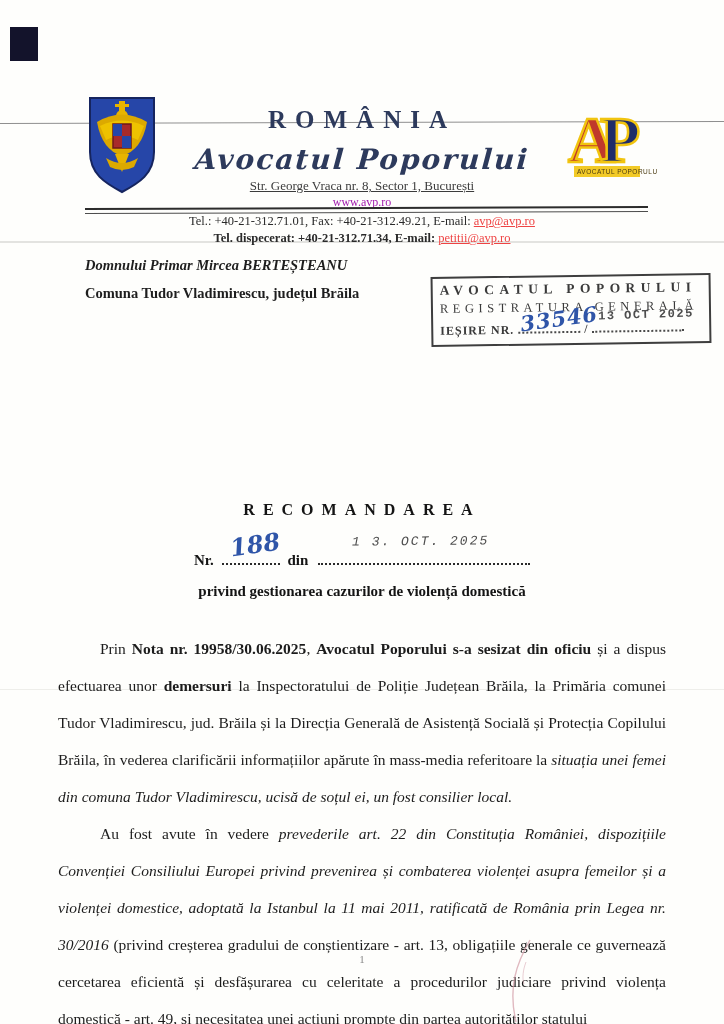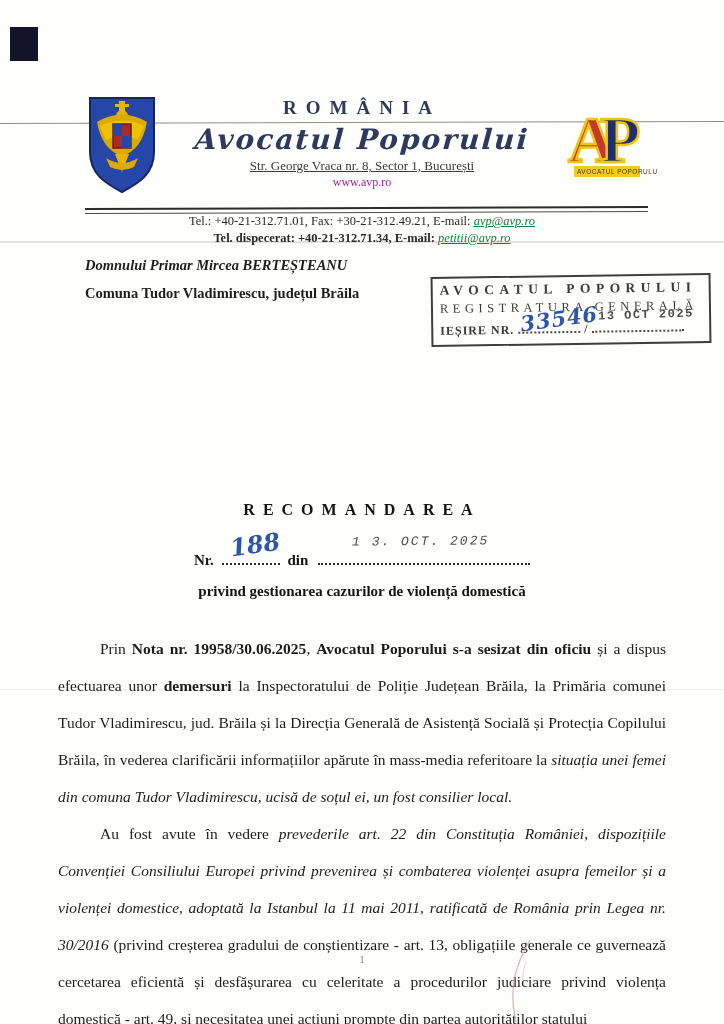--- a/index.html
+++ b/index.html
@@ -17,7 +17,7 @@
   
   .coa{position:absolute;left:86px;top:96px;}
   .header-center{position:absolute;left:160px;top:97px;width:404px;text-align:center;}
-  .country{font-size:19px;font-weight:bold;letter-spacing:9px;color:#2d3a5c;margin:0;}
+  .country{font-size:25px;font-weight:bold;letter-spacing:9px;color:#2d3a5c;margin:9px;}
   .institution{font-size:28px;font-weight:bold;font-style:italic;color:#2d3a5c;
     font-family:"DejaVu Serif",serif;margin:4px 0 2px 0;letter-spacing:2px;transform:skewX(-4deg);}
   .address{font-size:13px;color:#3c3c3c;margin:1px 0;text-decoration:underline;}

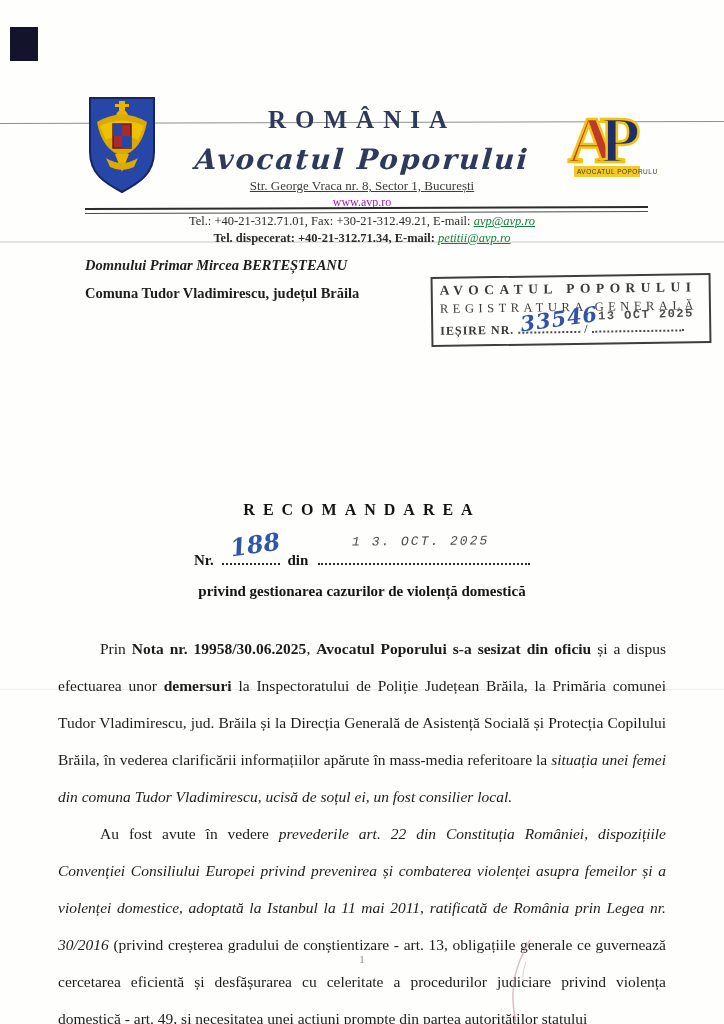--- a/index.html
+++ b/index.html
@@ -117,7 +117,7 @@
 
   <div class="contact">
     <div>
-      <span>Tel.: +40-21-312.71.01, Fax: +30-21-312.49.21, E-mail:</span>
+      <span>Tel.: +40-21-312.71.01, Fax: +40-21-312.49.21, E-mail:</span>
       <a href="#">avp@avp.ro</a>
     </div>
     <div>

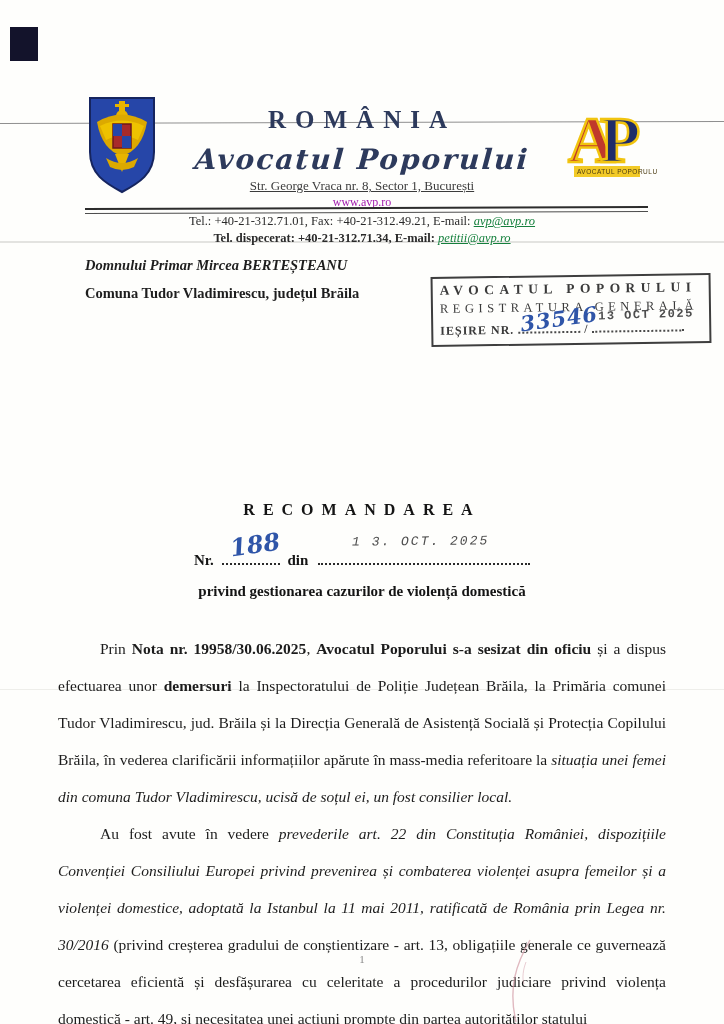--- a/index.html
+++ b/index.html
@@ -26,7 +26,7 @@
   .double-rule{position:absolute;left:85px;top:207px;width:563px;height:3px;
     border-top:2px solid #2c2c2c;border-bottom:1px solid #4d4d4d;transform:rotate(-0.2deg);}
   .contact{position:absolute;left:0;top:213px;width:724px;text-align:center;font-size:12.5px;color:#2a2a2a;line-height:17px;}
-  .contact a{color:#15803d;text-decoration:underline;font-style:italic;}
+  .contact a{color:#ef4444;text-decoration:underline;}
   .contact .disp{font-weight:bold;text-align:right;}
 
   

